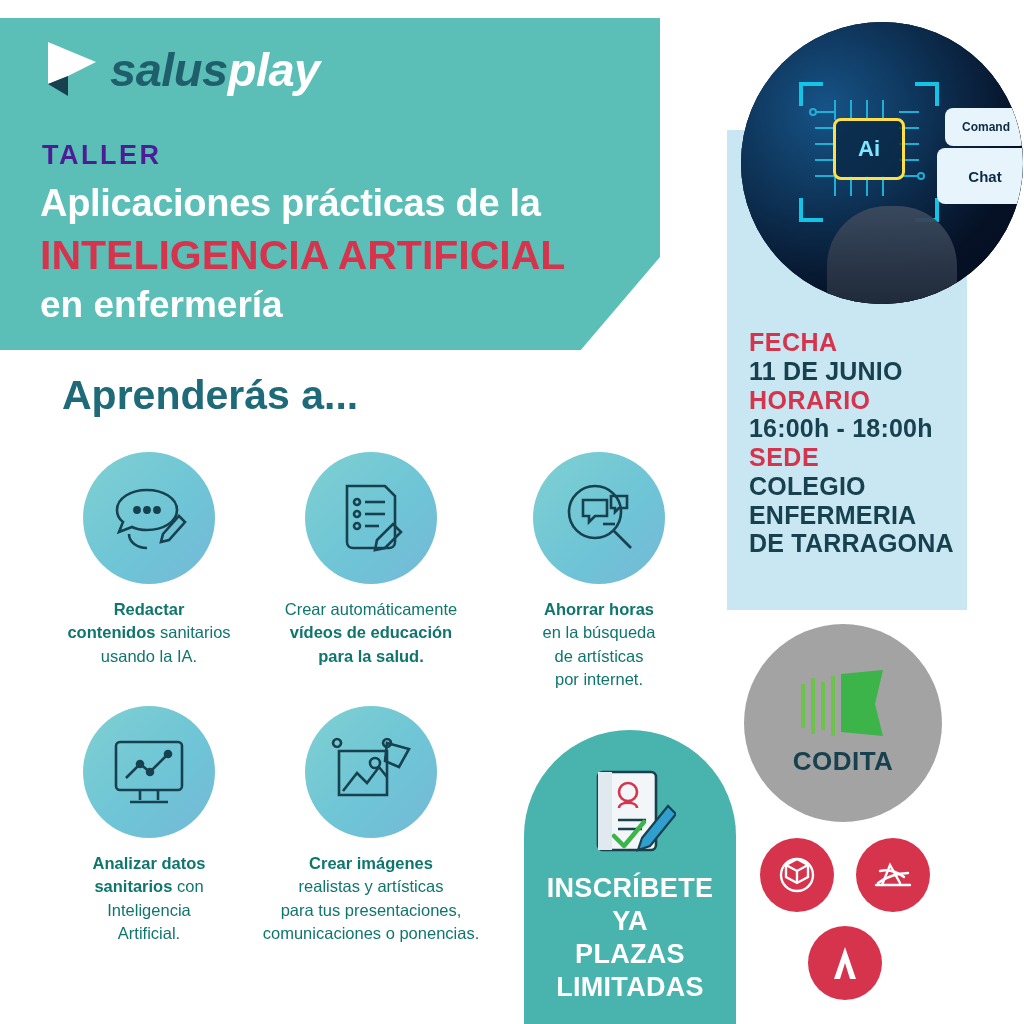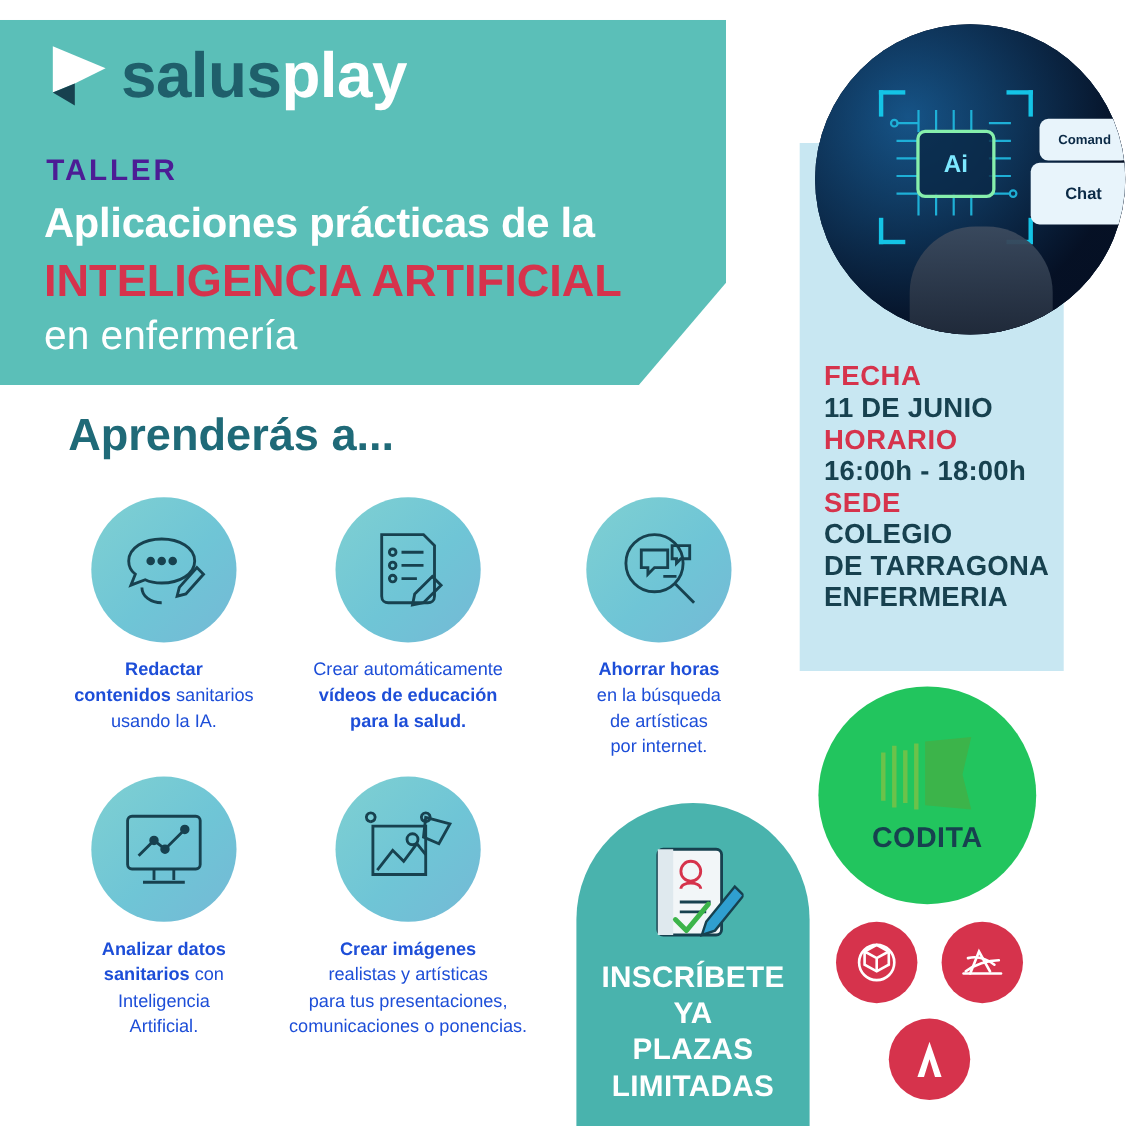--- a/index.html
+++ b/index.html
@@ -40,11 +40,12 @@
     position: relative;
   }
   .logo-text {
-    font-size: 58px;
+    font-size: 47px;
     font-weight: bold;
     letter-spacing: -0.5px;
     color: #1f5f6b;
     line-height: 1;
+    font-style: italic;
   }
   .logo-text .play-part { color: #ffffff; }
 

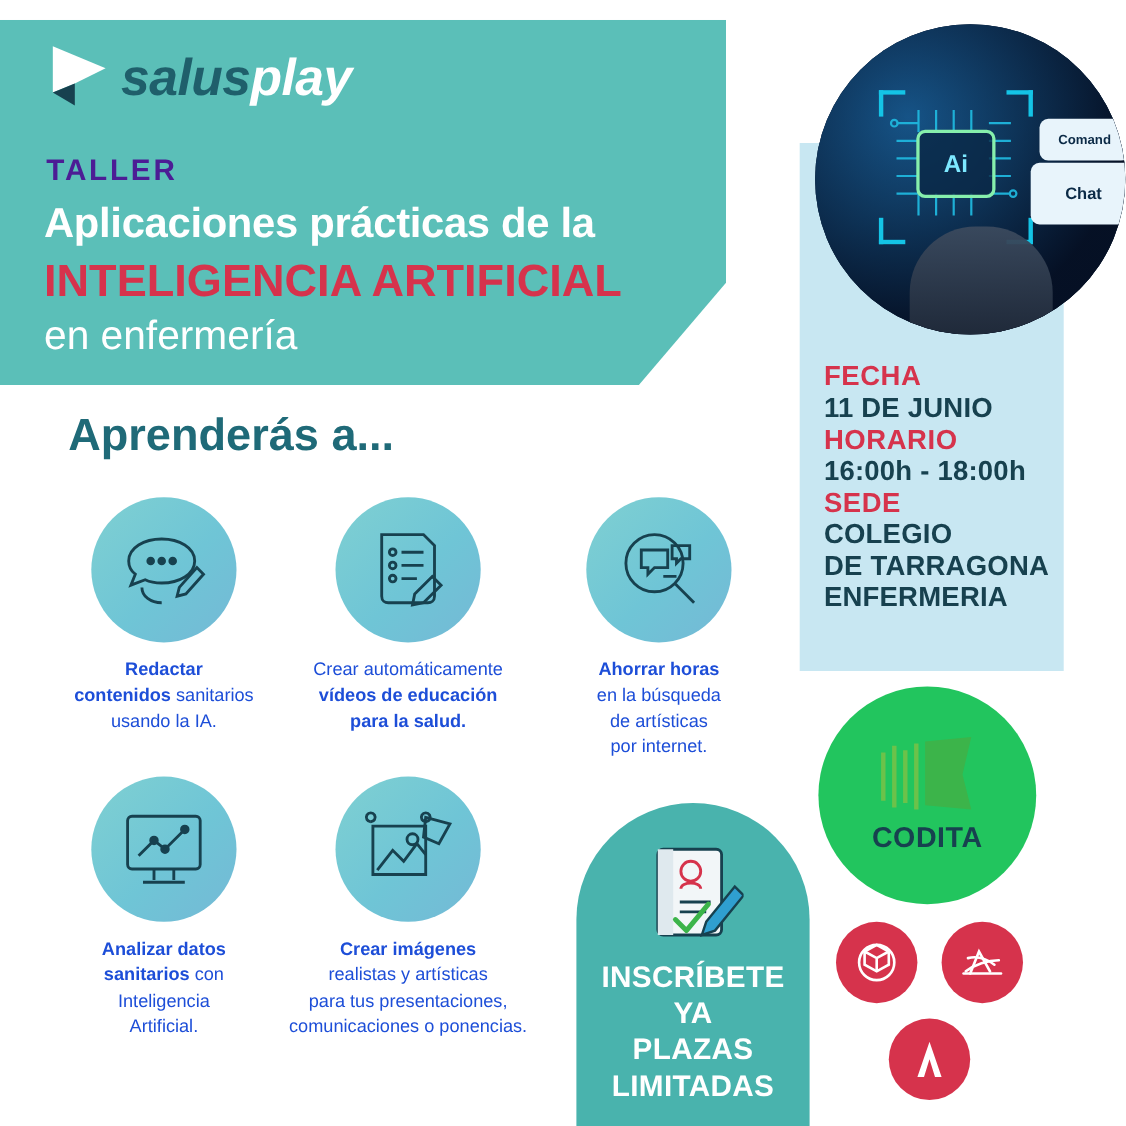--- a/index.html
+++ b/index.html
@@ -117,7 +117,7 @@
     top: 96px;
     width: 66px;
     height: 56px;
-    border: 3px solid #86efac;
+    border: 3px solid #fde047;
     border-radius: 8px;
     background: rgba(10,40,70,0.8);
     color: #7de8ff;

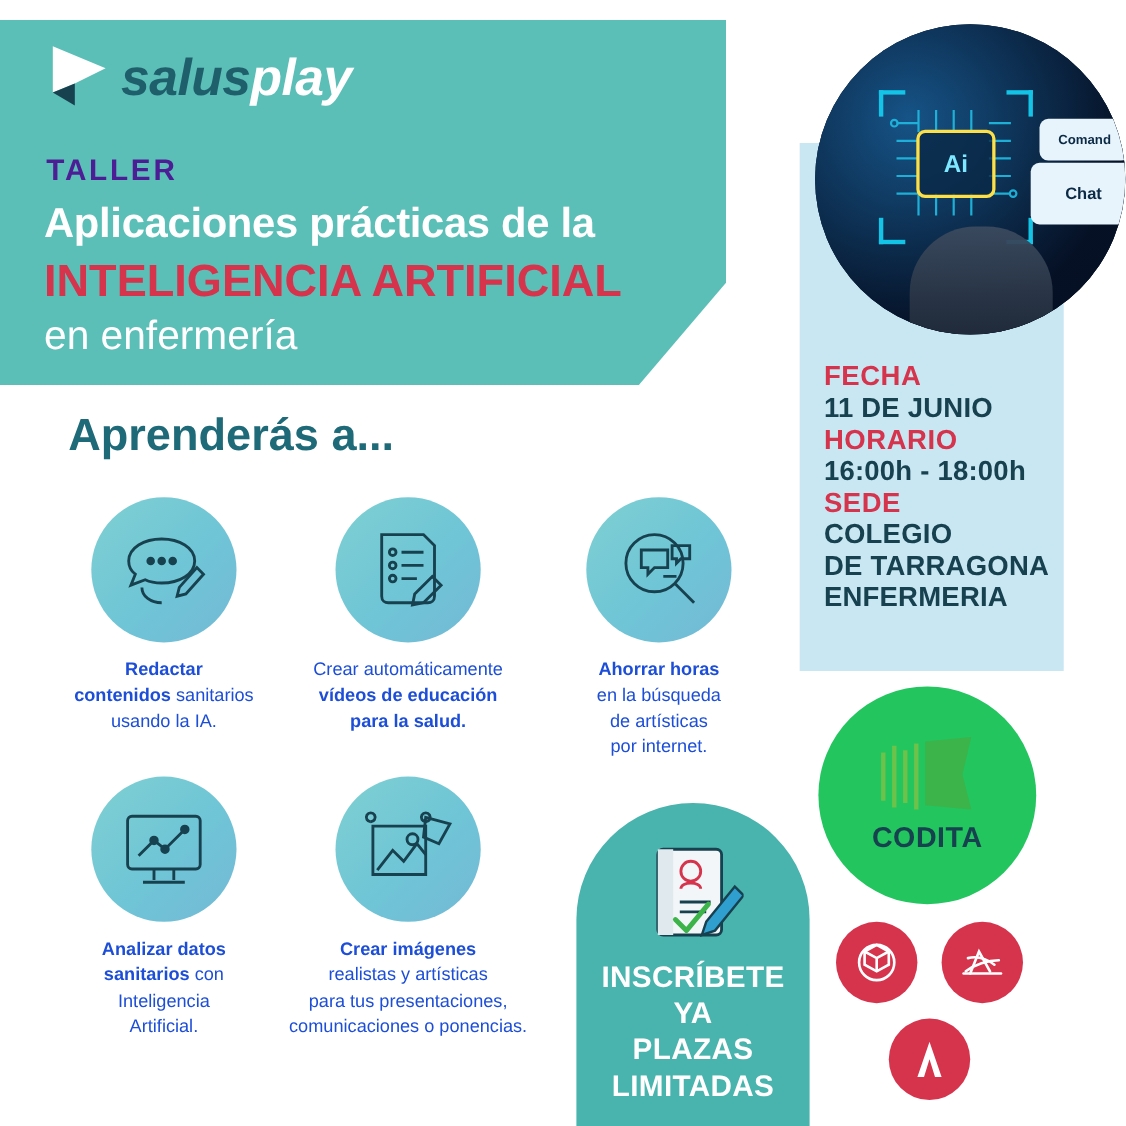--- a/index.html
+++ b/index.html
@@ -82,7 +82,7 @@
     top: 284px;
     color: #ffffff;
     font-size: 37px;
-    font-weight: normal;
+    font-weight: bold;
   }
 
   

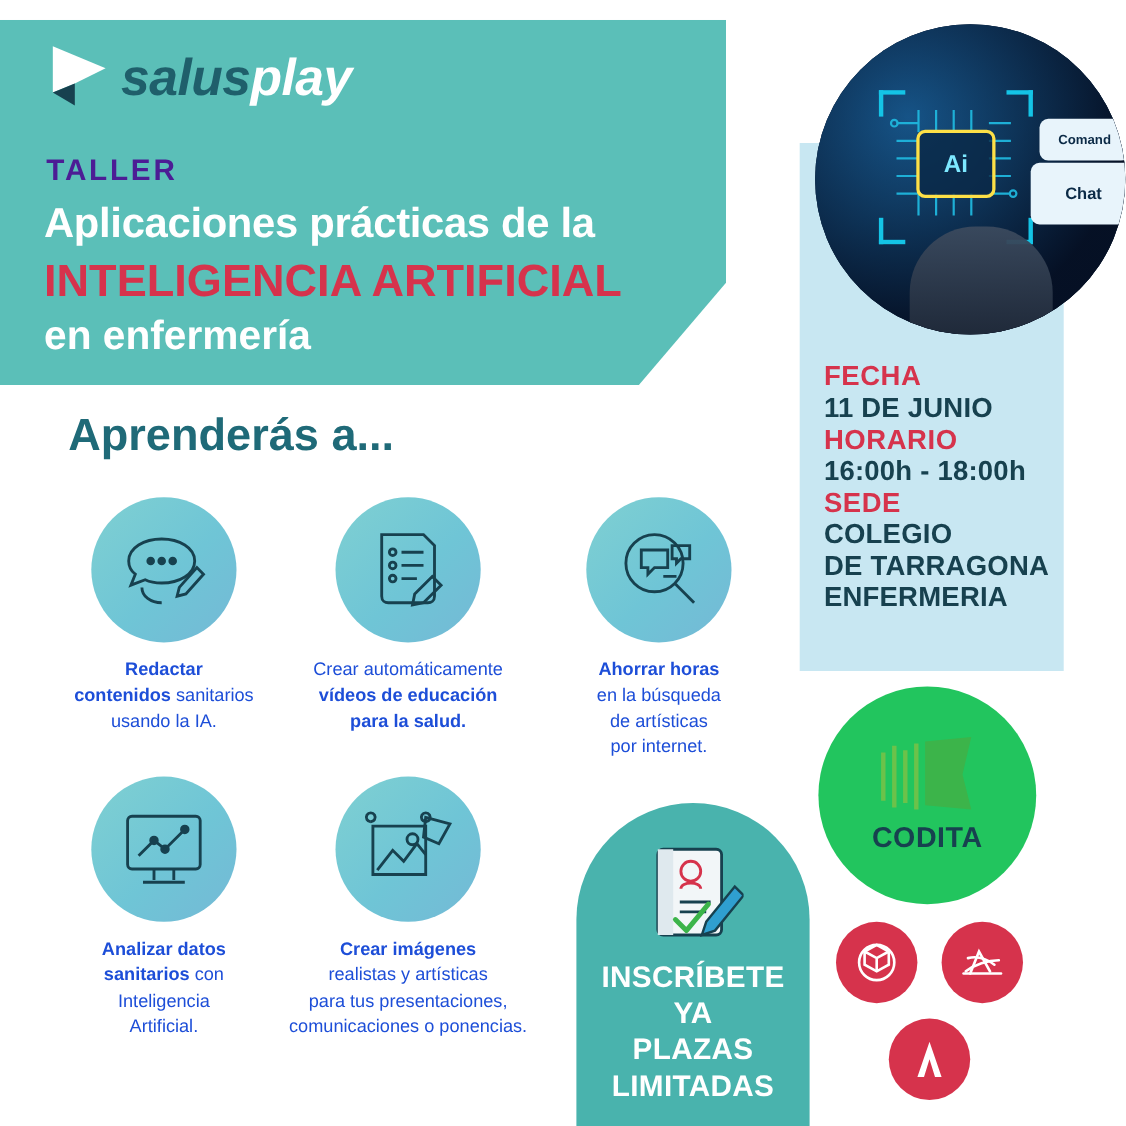--- a/index.html
+++ b/index.html
@@ -348,8 +348,8 @@
   <div class="info-val">16:00h - 18:00h</div>
   <div class="info-key">SEDE</div>
   <div class="info-val">COLEGIO</div>
+  <div class="info-val">ENFERMERIA</div>
   <div class="info-val">DE TARRAGONA</div>
-  <div class="info-val">ENFERMERIA</div>
 </div>
 
 <div class="codita-circle">

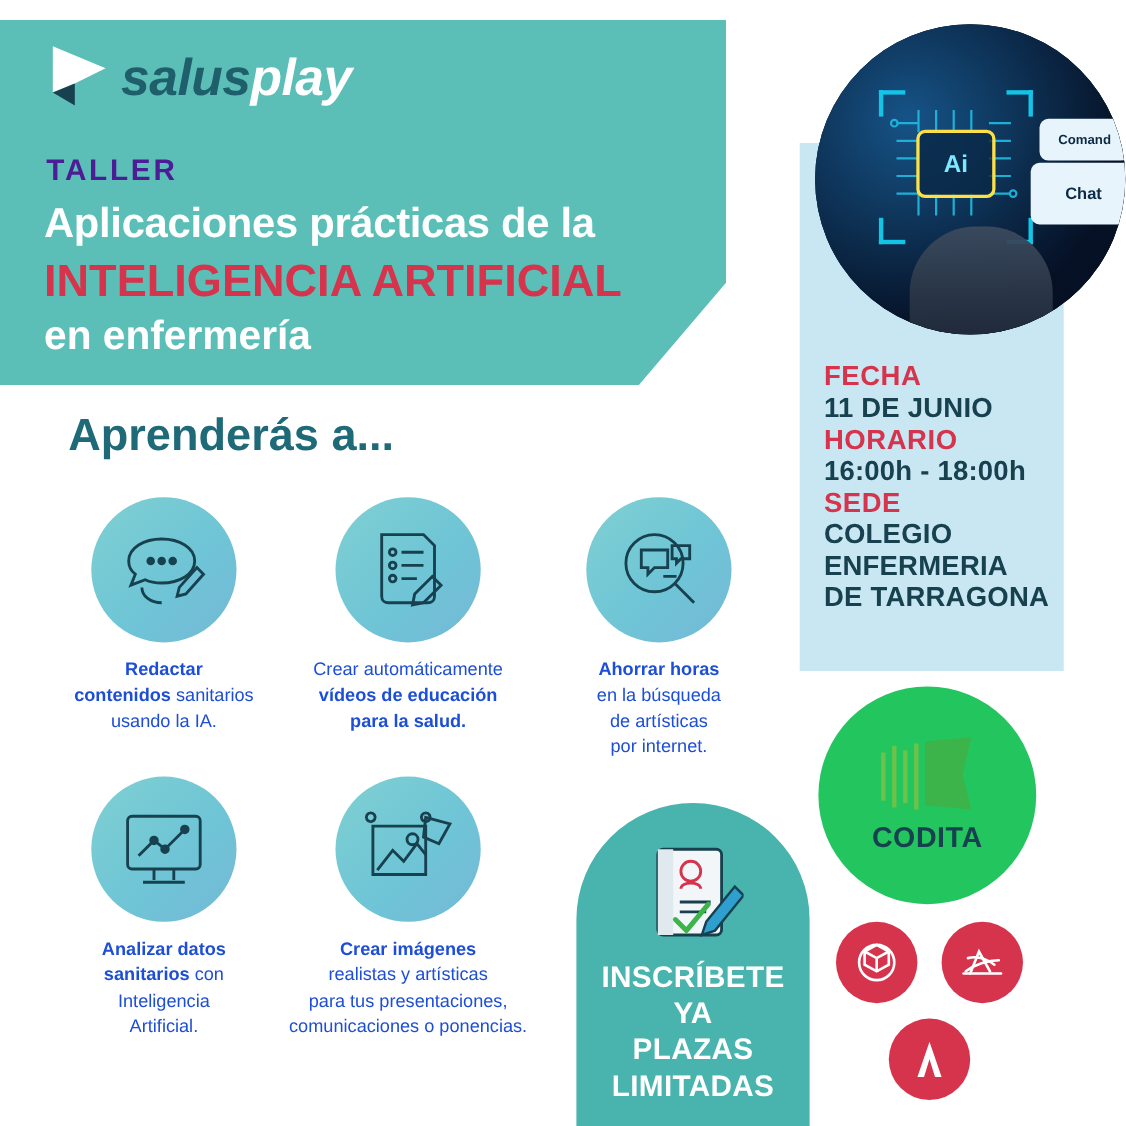--- a/index.html
+++ b/index.html
@@ -258,7 +258,7 @@
     justify-content: center;
   }
   .feature .caption {
-    color: #1d4ed8;
+    color: #0f766e;
     font-size: 16.5px;
     line-height: 1.42;
   }

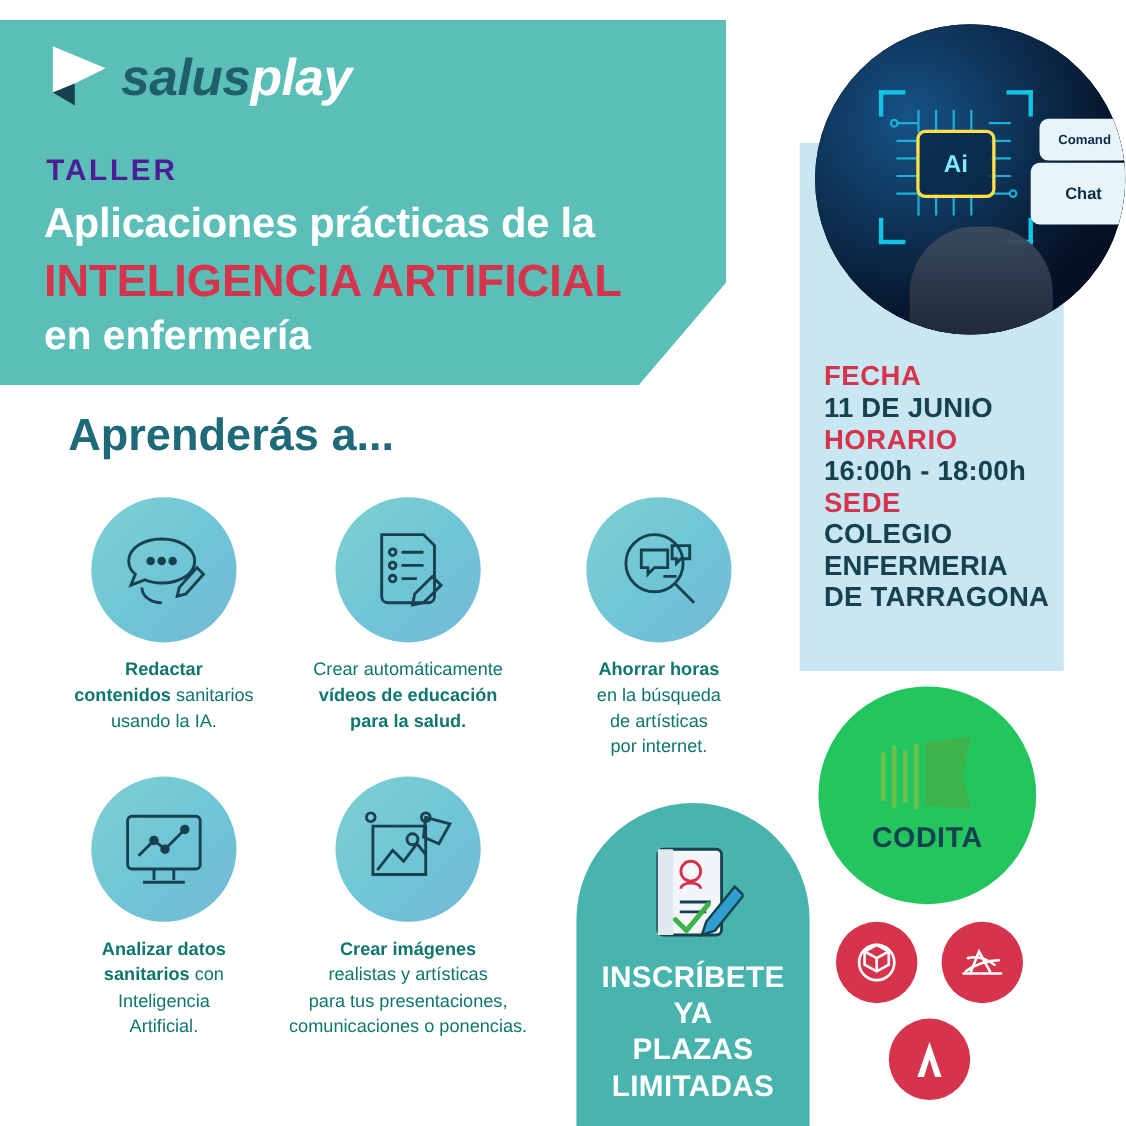--- a/index.html
+++ b/index.html
@@ -197,7 +197,7 @@
     width: 198px;
     height: 198px;
     border-radius: 50%;
-    background: #22c55e;
+    background: #a3a3a3;
     display: flex;
     flex-direction: column;
     align-items: center;

